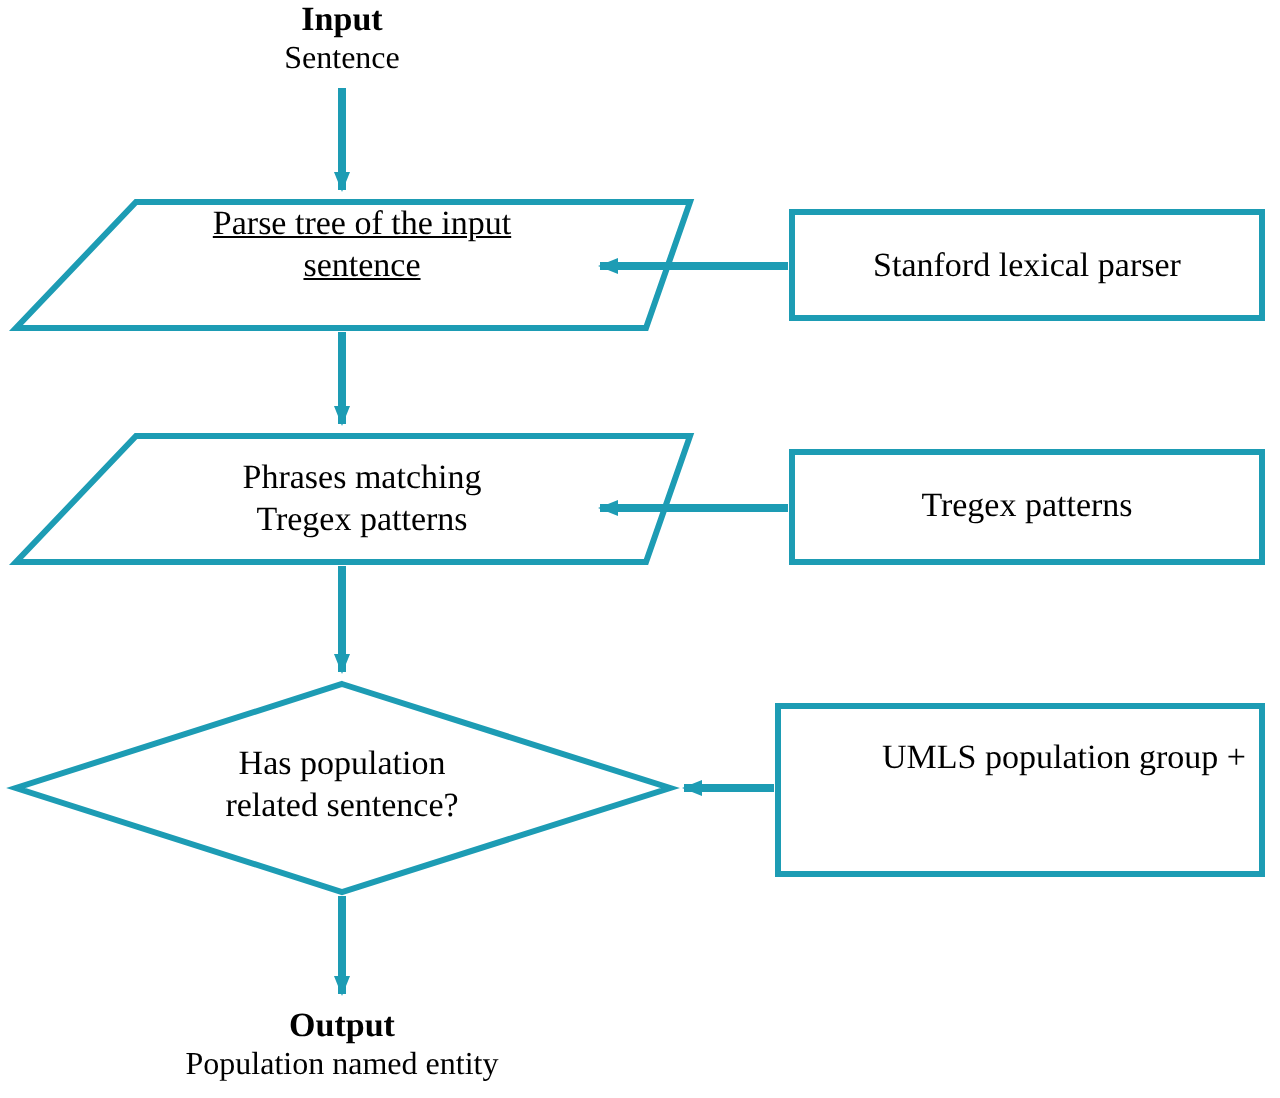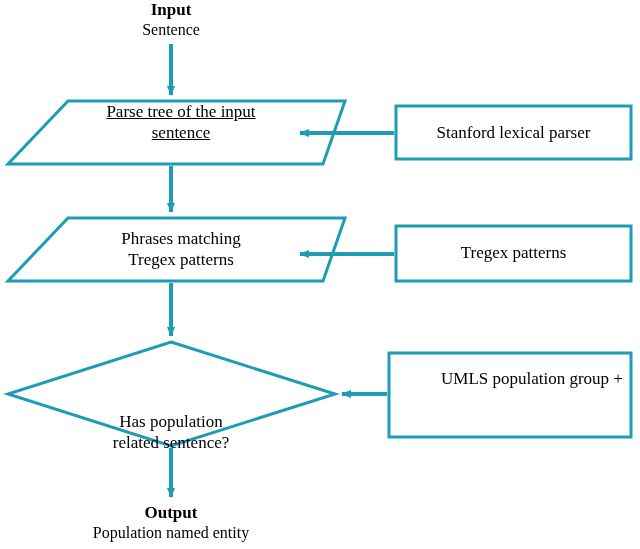--- a/index.html
+++ b/index.html
@@ -49,7 +49,6 @@
   }
   .dec-text {
     font-size: 17px;
-    margin-top: 40px;
   }
 </style>
 </head>

